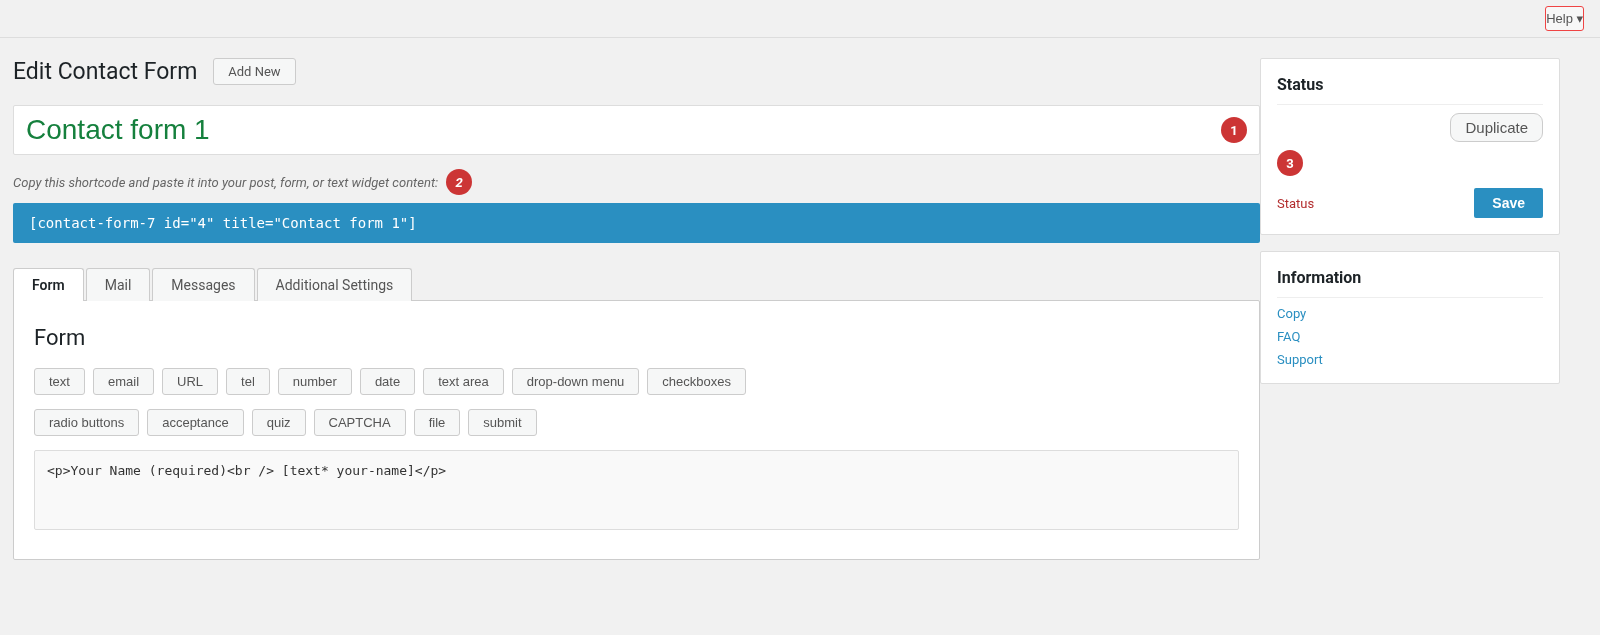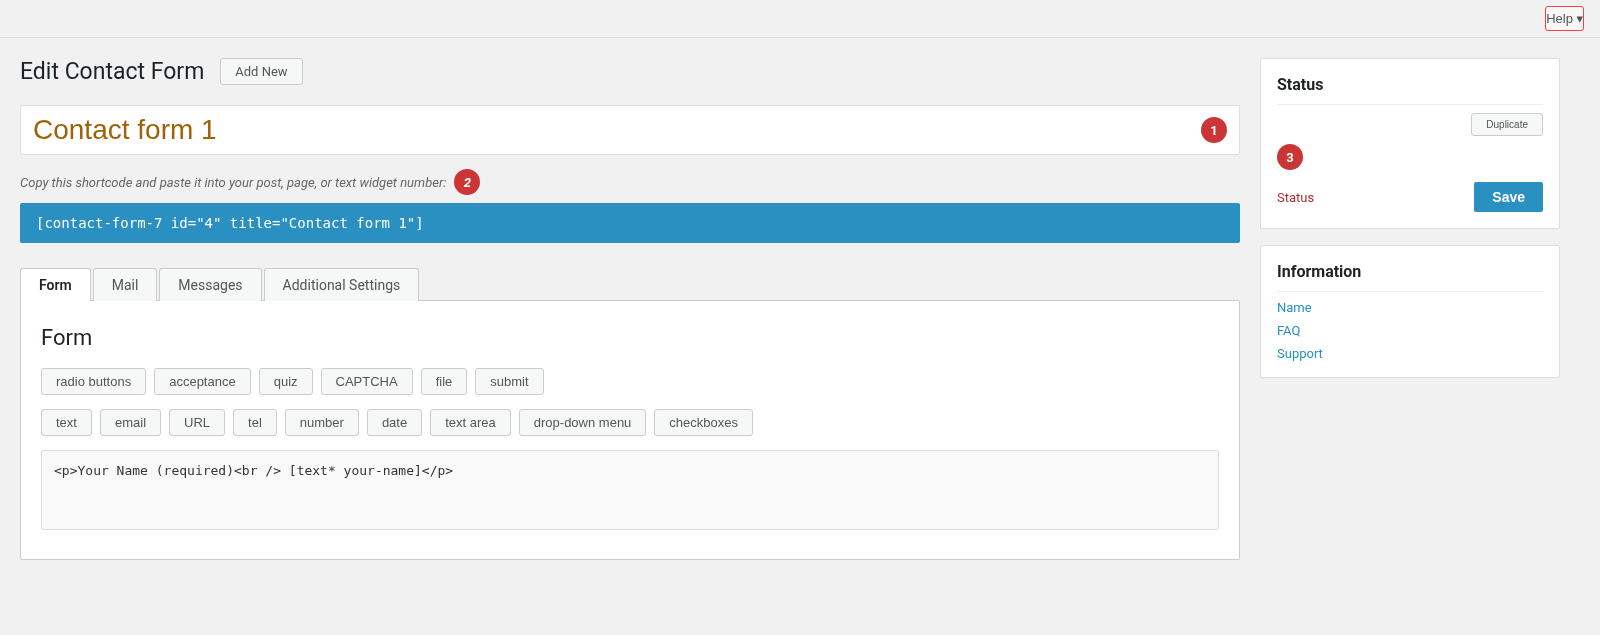--- a/index.html
+++ b/index.html
@@ -34,8 +34,7 @@
     
     .main-layout {
       display: flex;
-      gap: 20px;
-      padding: 20px 20px 0 20px;
+      padding: 20px 20px 0 13px;
       max-width: 1580px;
     }
 

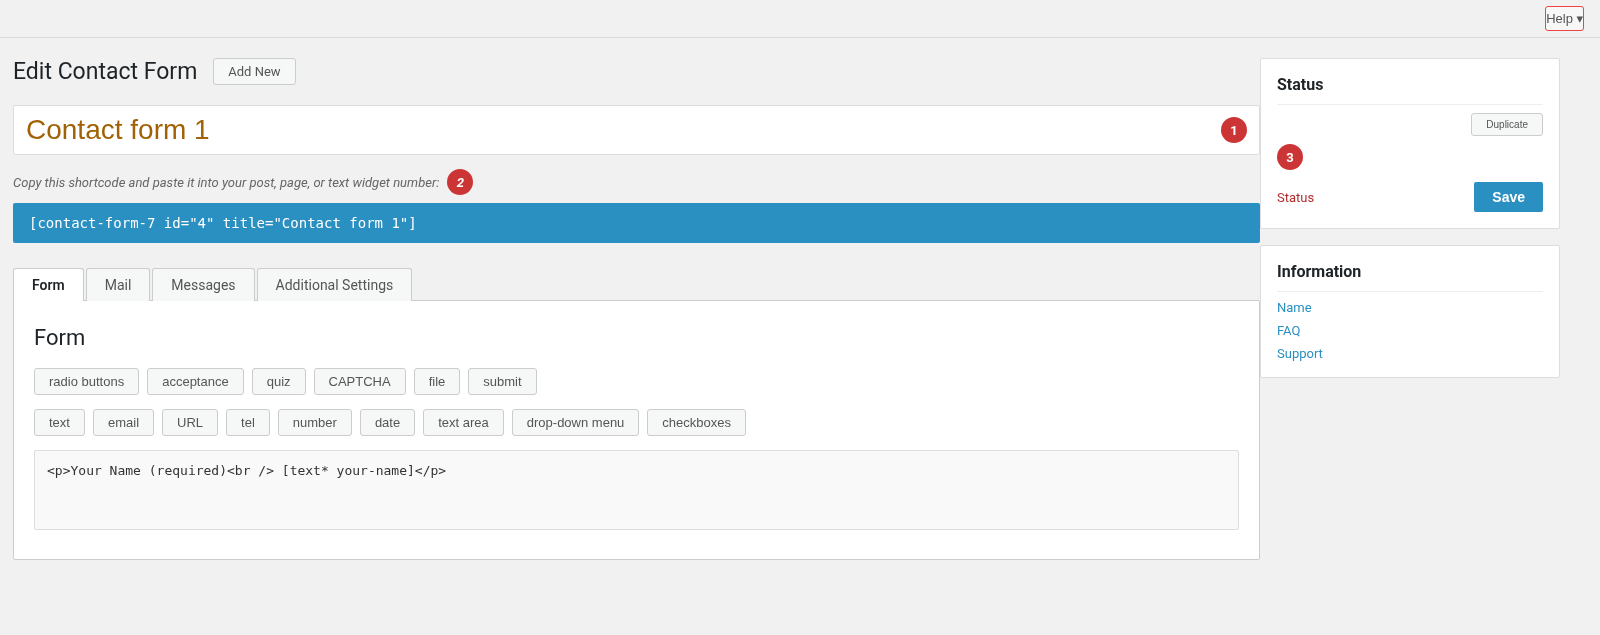--- a/index.html
+++ b/index.html
@@ -81,7 +81,7 @@
       font-weight: 400;
       border: none;
       outline: none;
-      color: #a16207;
+      color: #15803d;
       background: transparent;
     }
 

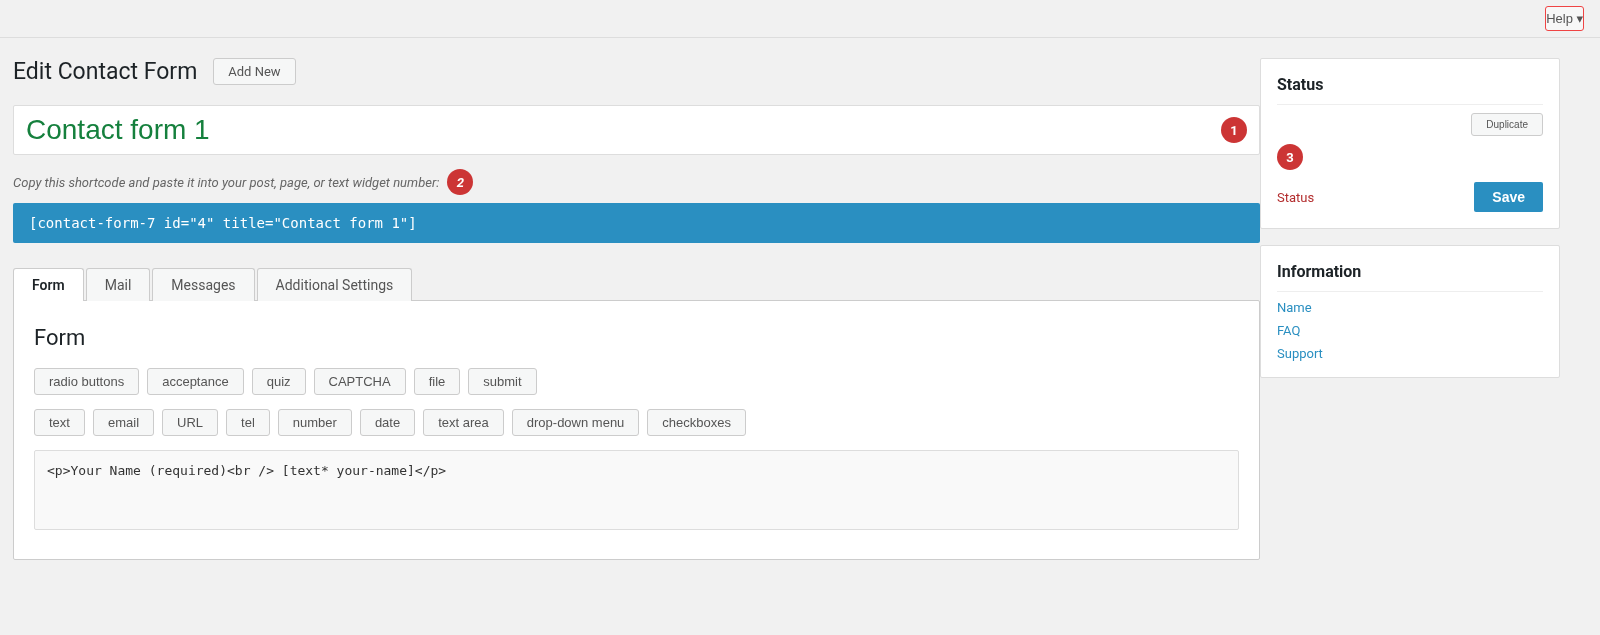--- a/index.html
+++ b/index.html
@@ -206,9 +206,9 @@
     .duplicate-btn {
       border: 1px solid #ccc;
       background: #f6f7f7;
-      border-radius: 3px;
+      border-radius: 9px;
       padding: 5px 14px;
-      font-size: 10px;
+      font-size: 15px;
       cursor: pointer;
       color: #555;
     }

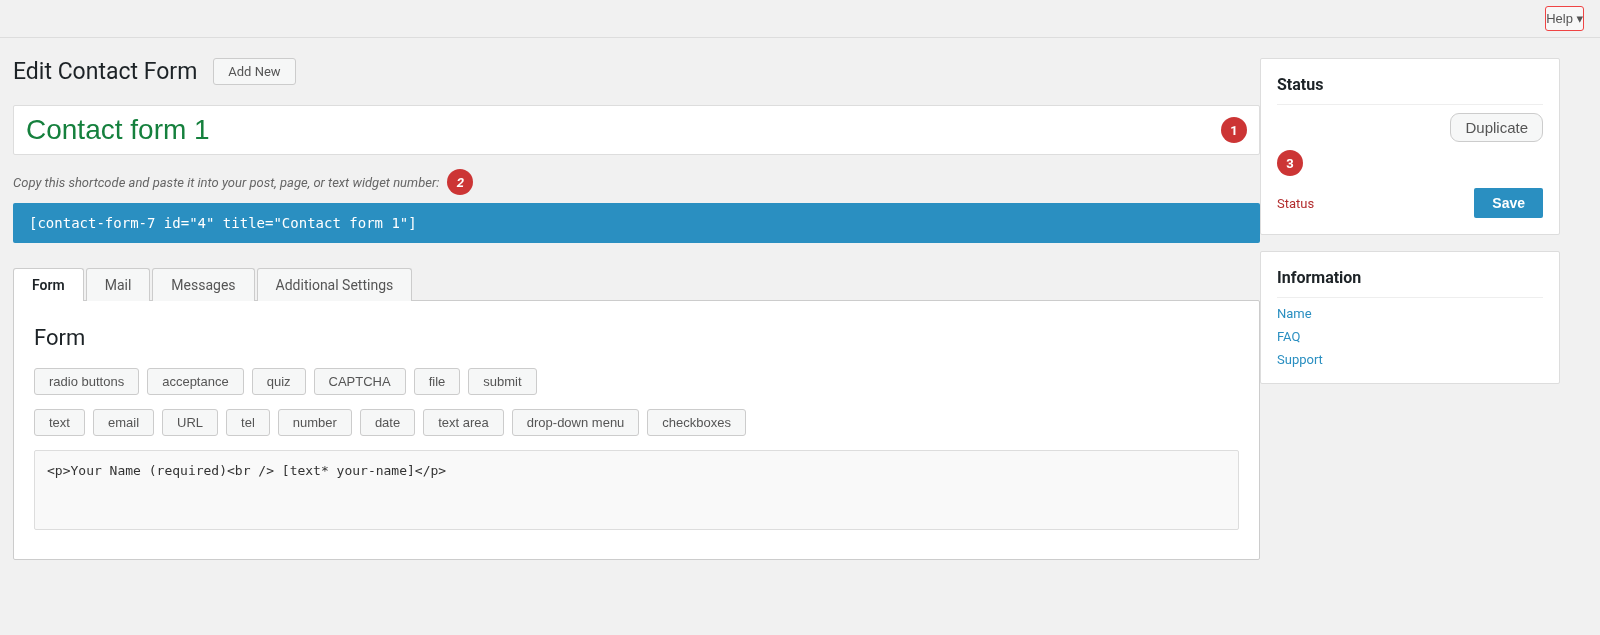--- a/index.html
+++ b/index.html
@@ -294,7 +294,7 @@
     </div>
 
     <div class="shortcode-label">
-      <span>Copy this shortcode and paste it into your post, page, or text widget number:</span>
+      <span>Copy this shortcode and paste it into your post, form, or text widget content:</span>
       <span class="badge">2</span>
     </div>
 

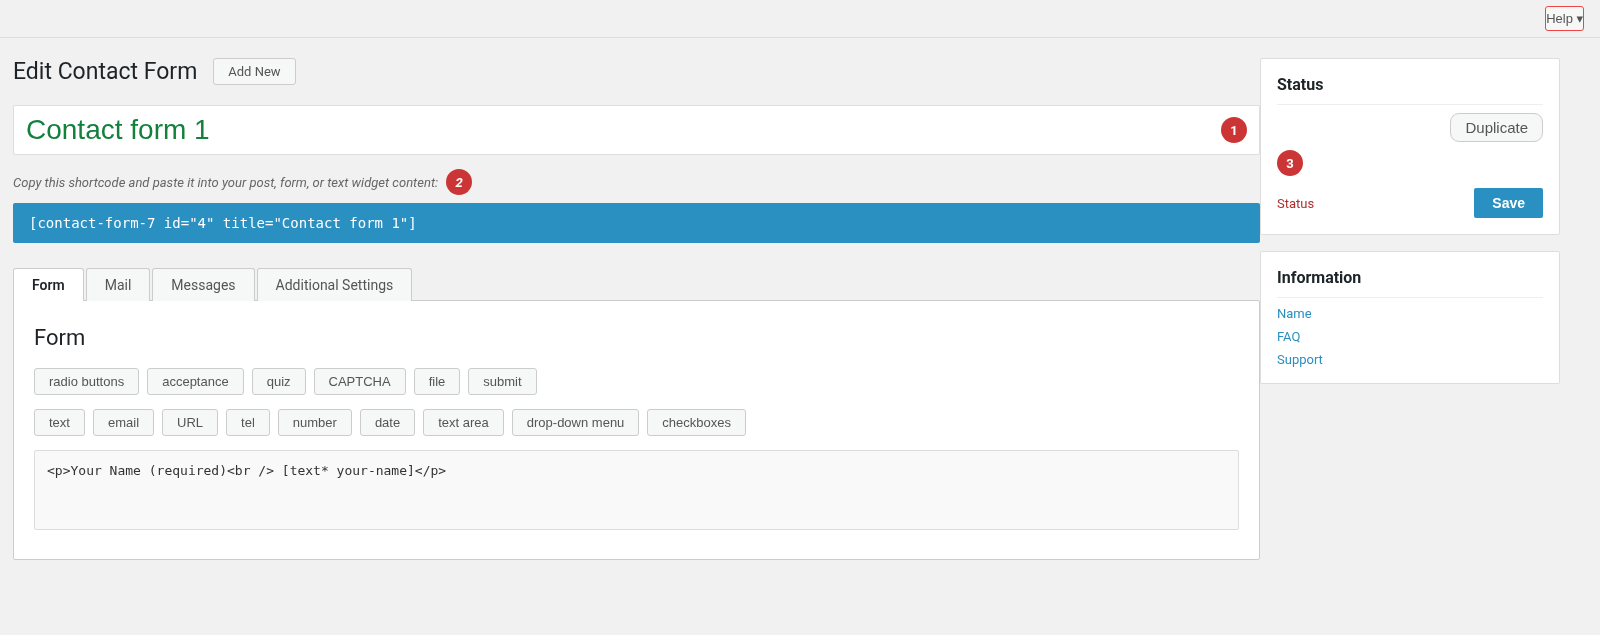--- a/index.html
+++ b/index.html
@@ -358,7 +358,7 @@
     <div class="sidebar-box">
       <div class="sidebar-box-title">Information</div>
       <div class="info-links">
-        <a class="info-link" href="#">Name</a>
+        <a class="info-link" href="#">Copy</a>
         <a class="info-link" href="#">FAQ</a>
         <a class="info-link" href="#">Support</a>
       </div>

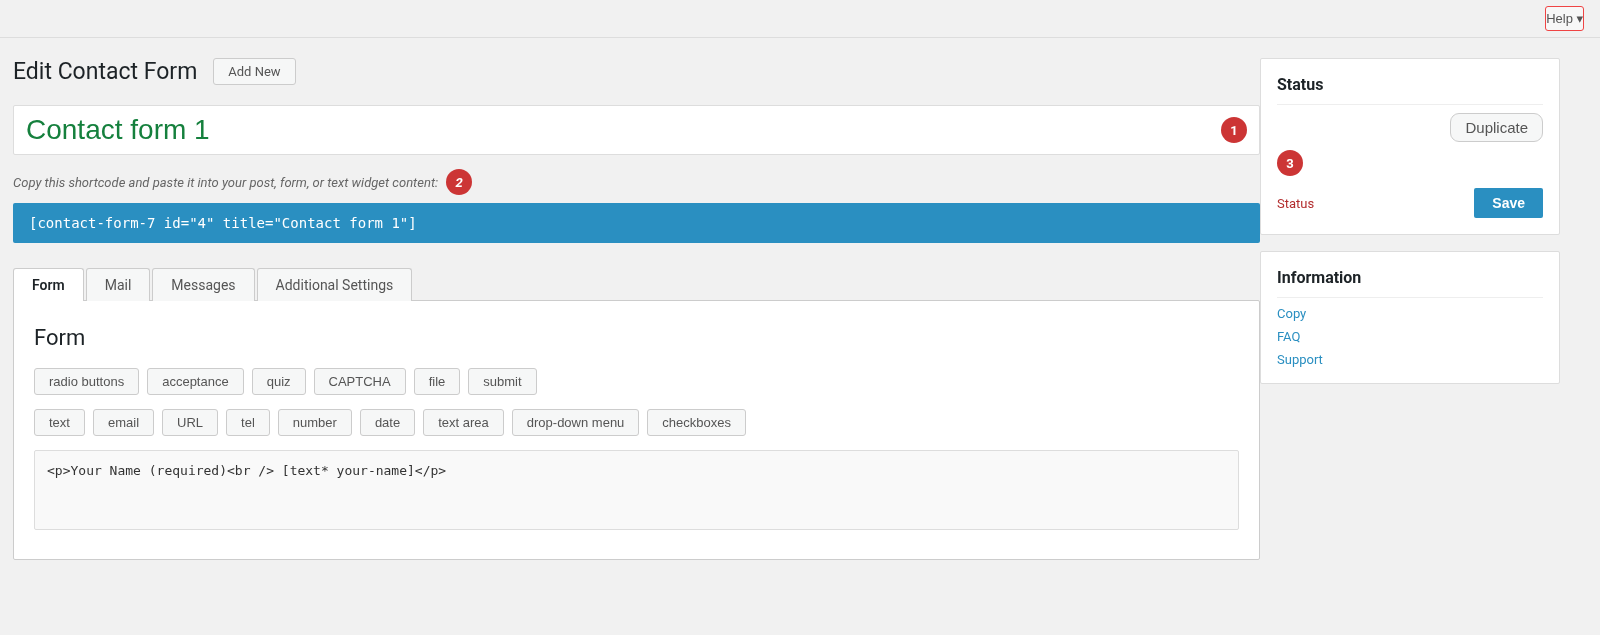--- a/index.html
+++ b/index.html
@@ -311,14 +311,6 @@
       <div class="panel-title">Form</div>
 
       <div class="tag-buttons">
-        <button class="tag-btn">radio buttons</button>
-        <button class="tag-btn">acceptance</button>
-        <button class="tag-btn">quiz</button>
-        <button class="tag-btn">CAPTCHA</button>
-        <button class="tag-btn">file</button>
-        <button class="tag-btn">submit</button>
-      </div>
-      <div class="tag-buttons">
         <button class="tag-btn">text</button>
         <button class="tag-btn">email</button>
         <button class="tag-btn">URL</button>
@@ -329,6 +321,14 @@
         <button class="tag-btn">drop-down menu</button>
         <button class="tag-btn">checkboxes</button>
       </div>
+      <div class="tag-buttons">
+        <button class="tag-btn">radio buttons</button>
+        <button class="tag-btn">acceptance</button>
+        <button class="tag-btn">quiz</button>
+        <button class="tag-btn">CAPTCHA</button>
+        <button class="tag-btn">file</button>
+        <button class="tag-btn">submit</button>
+      </div>
 
       <div class="code-editor">&lt;p&gt;Your Name (required)&lt;br /&gt;
     [text* your-name]&lt;/p&gt;</div>

